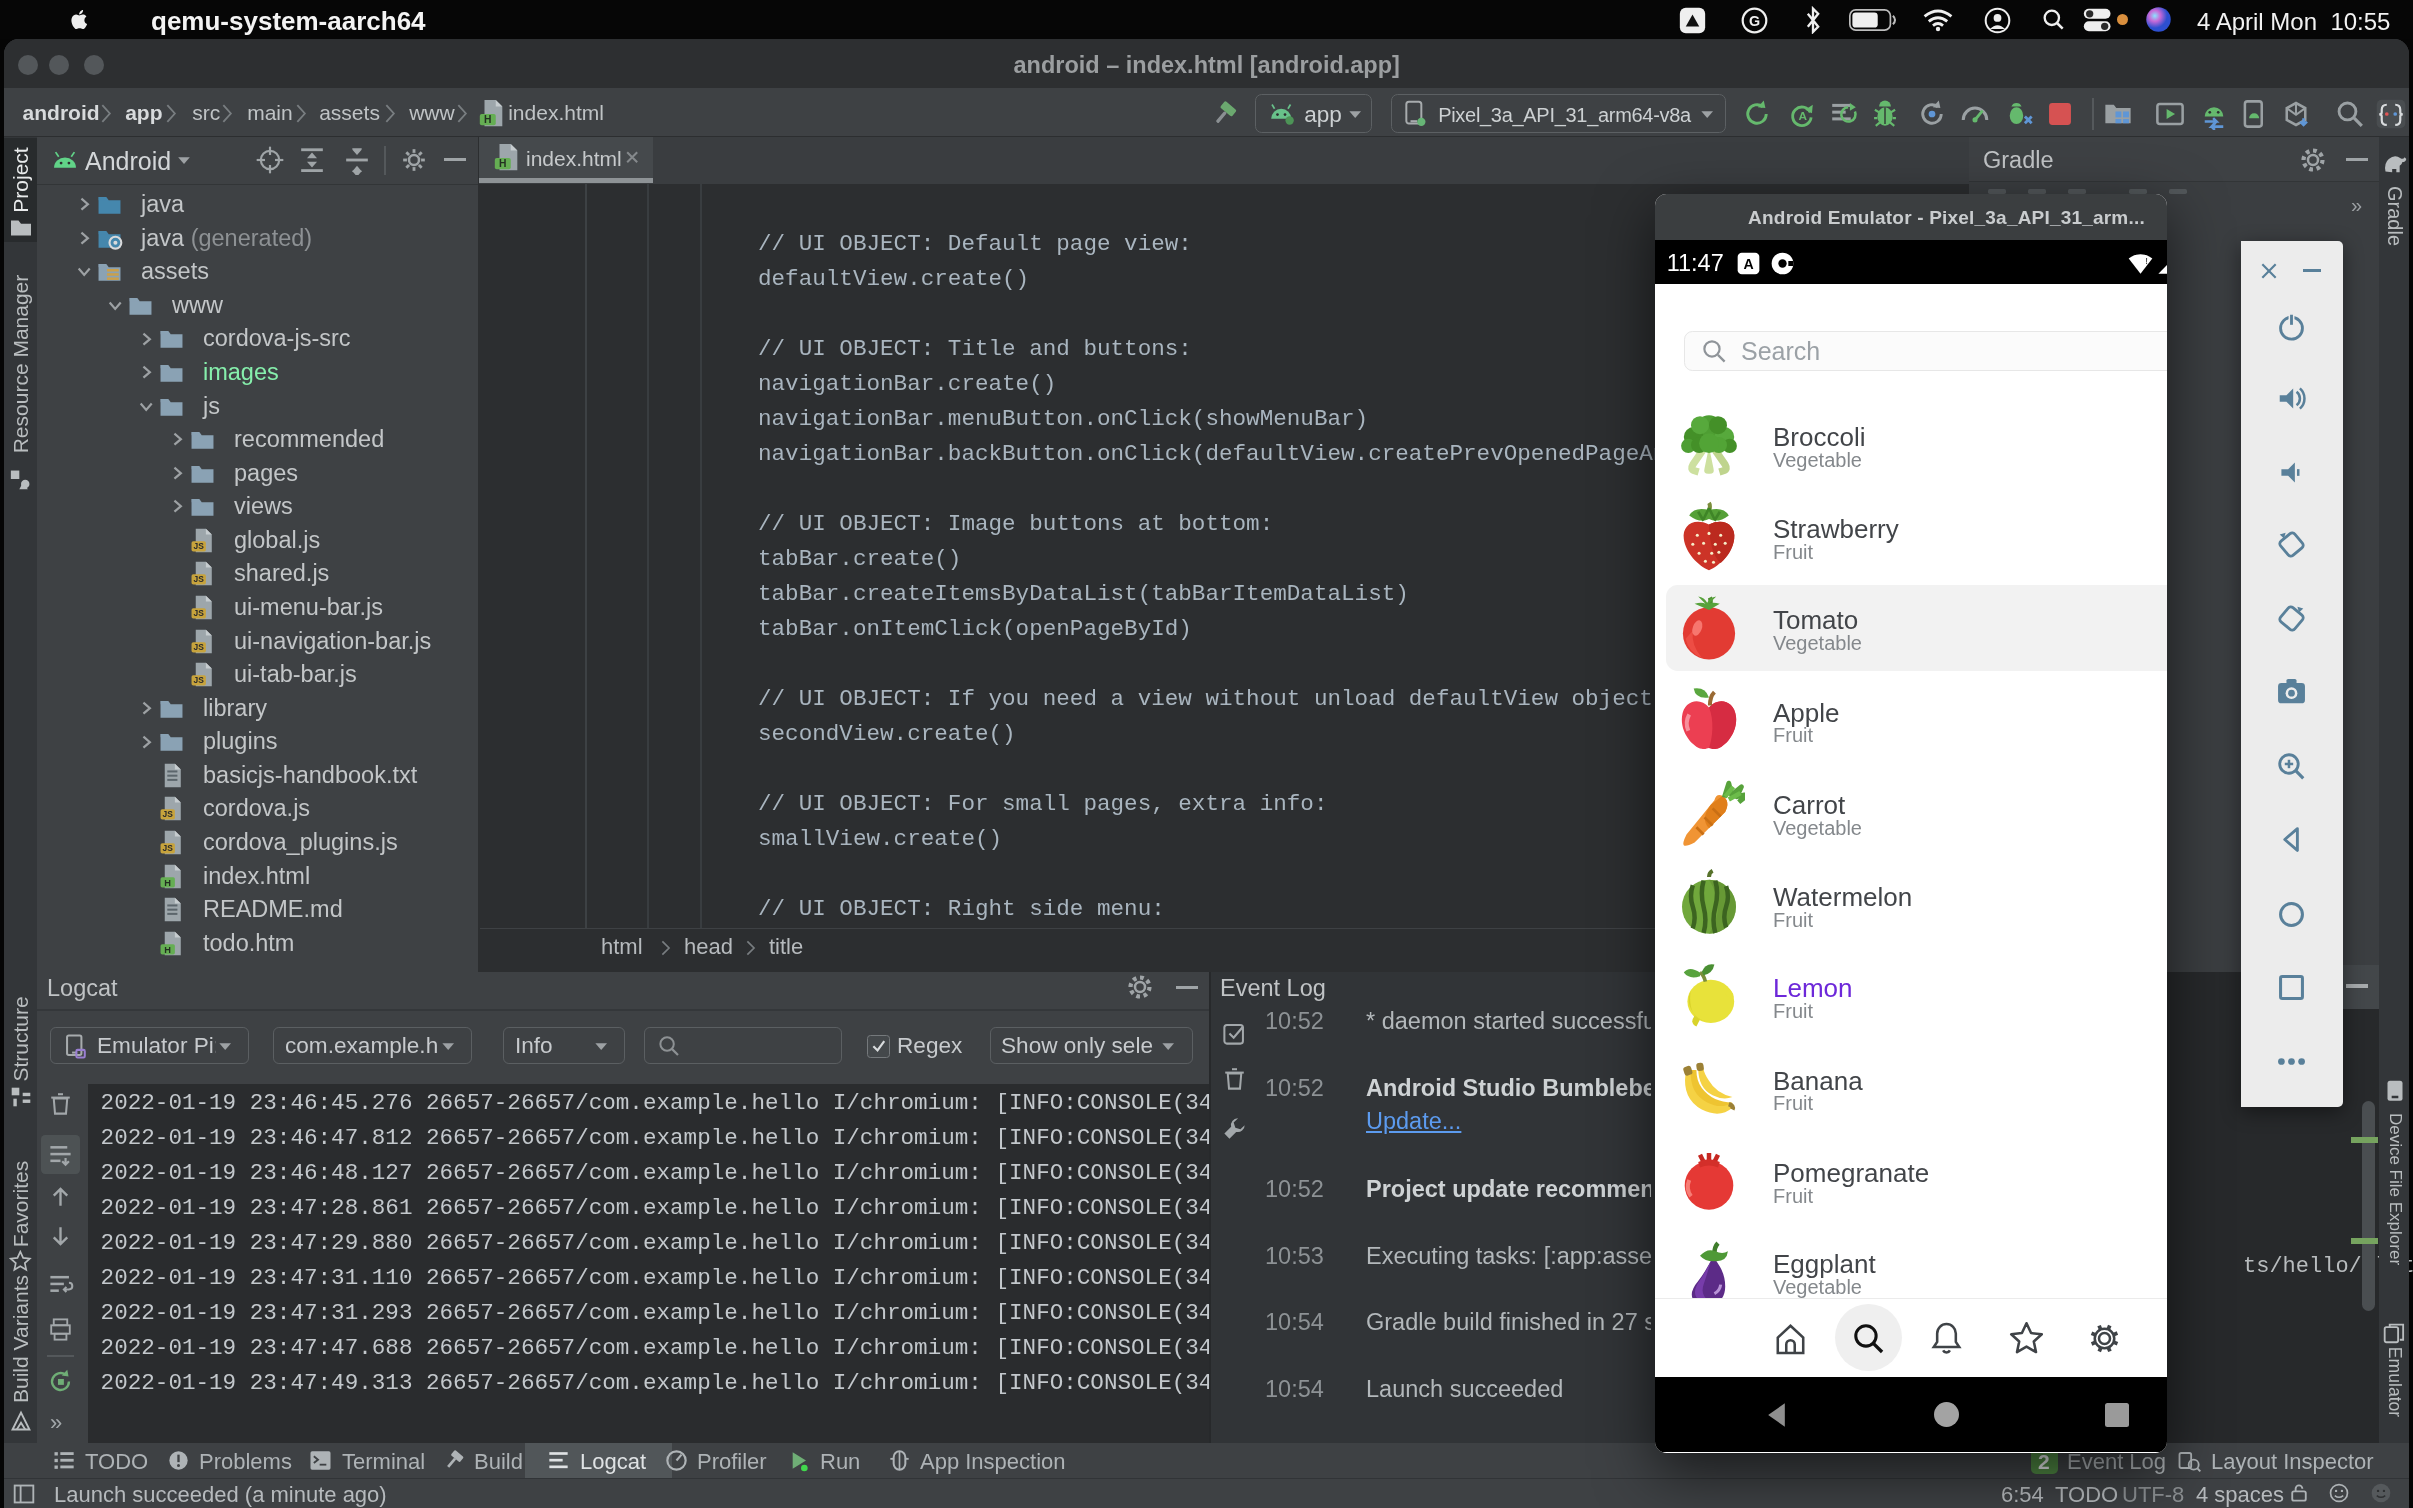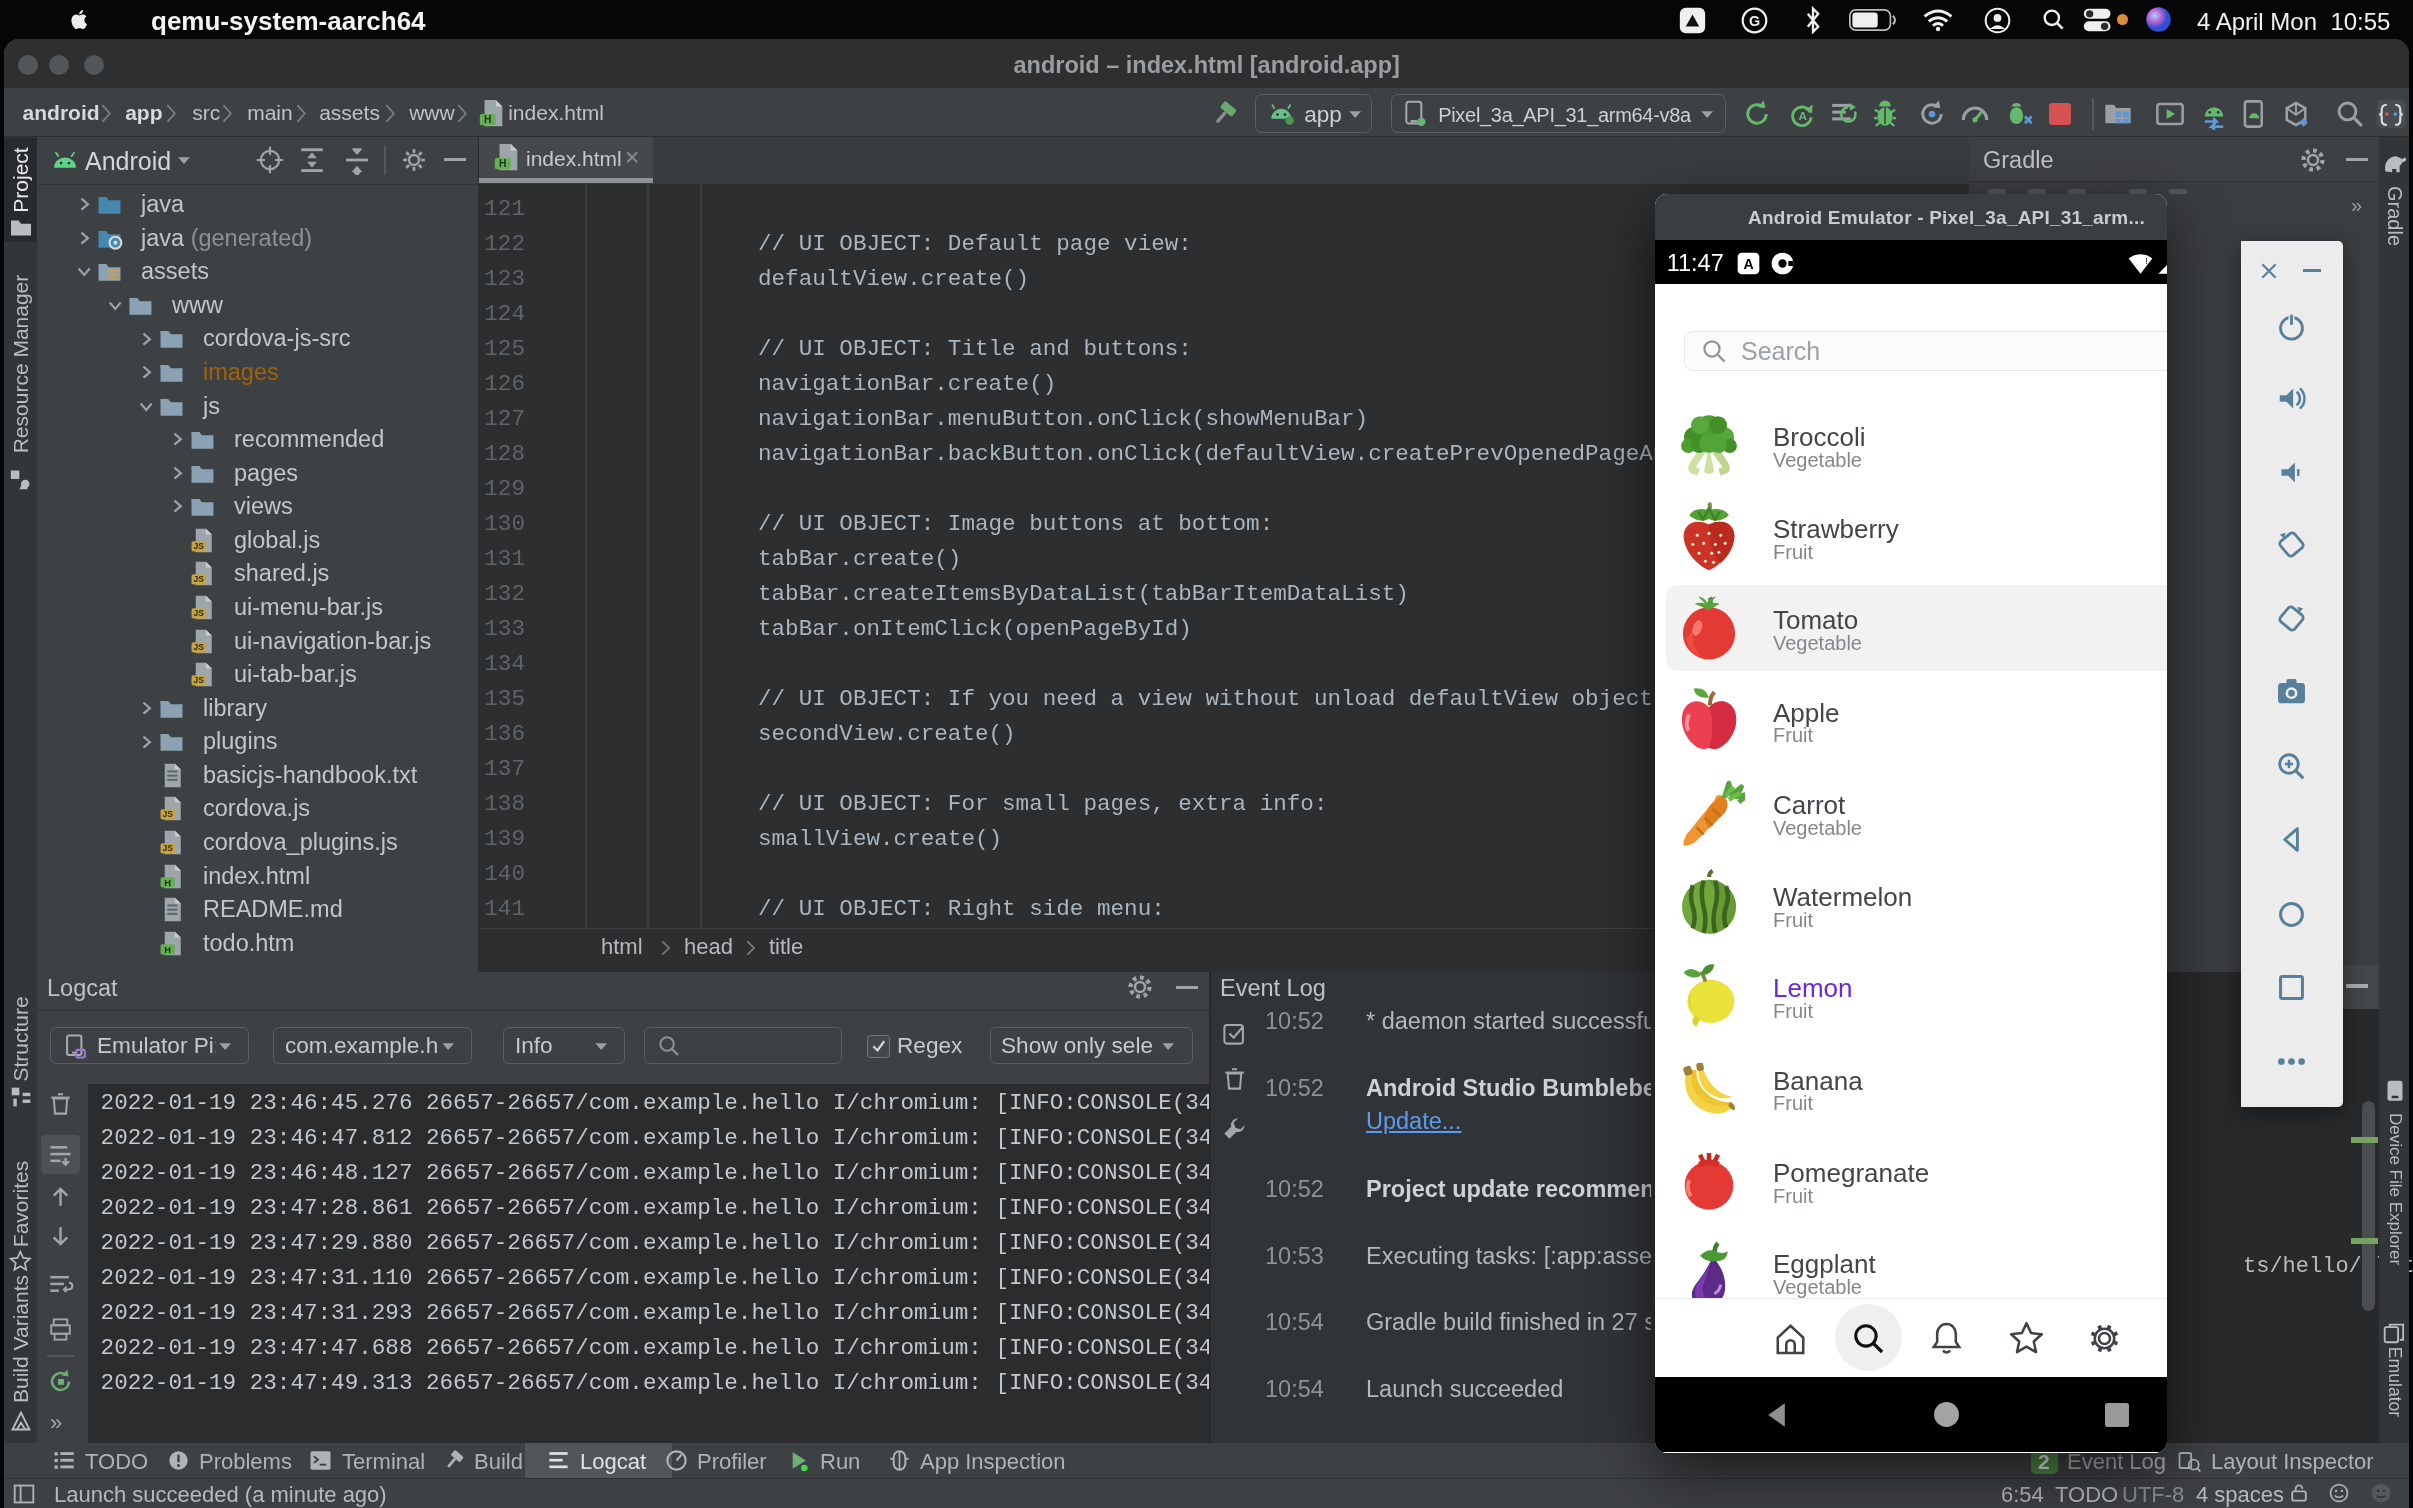--- a/index.html
+++ b/index.html
@@ -490,7 +490,6 @@
 <div class="abs" style="left:106px;top:0;width:1.7px;height:744px;background:#3d4144"></div>
 <div class="abs" style="left:168px;top:0;width:1.7px;height:744px;background:#393d40"></div>
 <div class="abs" style="left:221px;top:0;width:1.7px;height:744px;background:#393d40"></div>
-<div class="abs mono" style="left:0px;top:7.5px;width:46px;text-align:right;font-size:22.6px;line-height:35px;color:#5f6468">121<br>122<br>123<br>124<br>125<br>126<br>127<br>128<br>129<br>130<br>131<br>132<br>133<br>134<br>135<br>136<br>137<br>138<br>139<br>140<br>141<br></div>
 <div class="abs mono" style="left:279px;top:7.5px;font-size:22.6px;line-height:35px;color:#a9b5bf;white-space:pre">&nbsp;<br>// UI OBJECT: Default page view:<br>defaultView.create()<br>&nbsp;<br>// UI OBJECT: Title and buttons:<br>navigationBar.create()<br>navigationBar.menuButton.onClick(showMenuBar)<br>navigationBar.backButton.onClick(defaultView.createPrevOpenedPageAnd)<br>&nbsp;<br>// UI OBJECT: Image buttons at bottom:<br>tabBar.create()<br>tabBar.createItemsByDataList(tabBarItemDataList)<br>tabBar.onItemClick(openPageById)<br>&nbsp;<br>// UI OBJECT: If you need a view without unload defaultView object:<br>secondView.create()<br>&nbsp;<br>// UI OBJECT: For small pages, extra info:<br>smallView.create()<br>&nbsp;<br>// UI OBJECT: Right side menu:</div>
 </div>
 <div class="abs" style="left:479px;top:929px;width:1490px;height:44px;background:#2c2e30"></div>

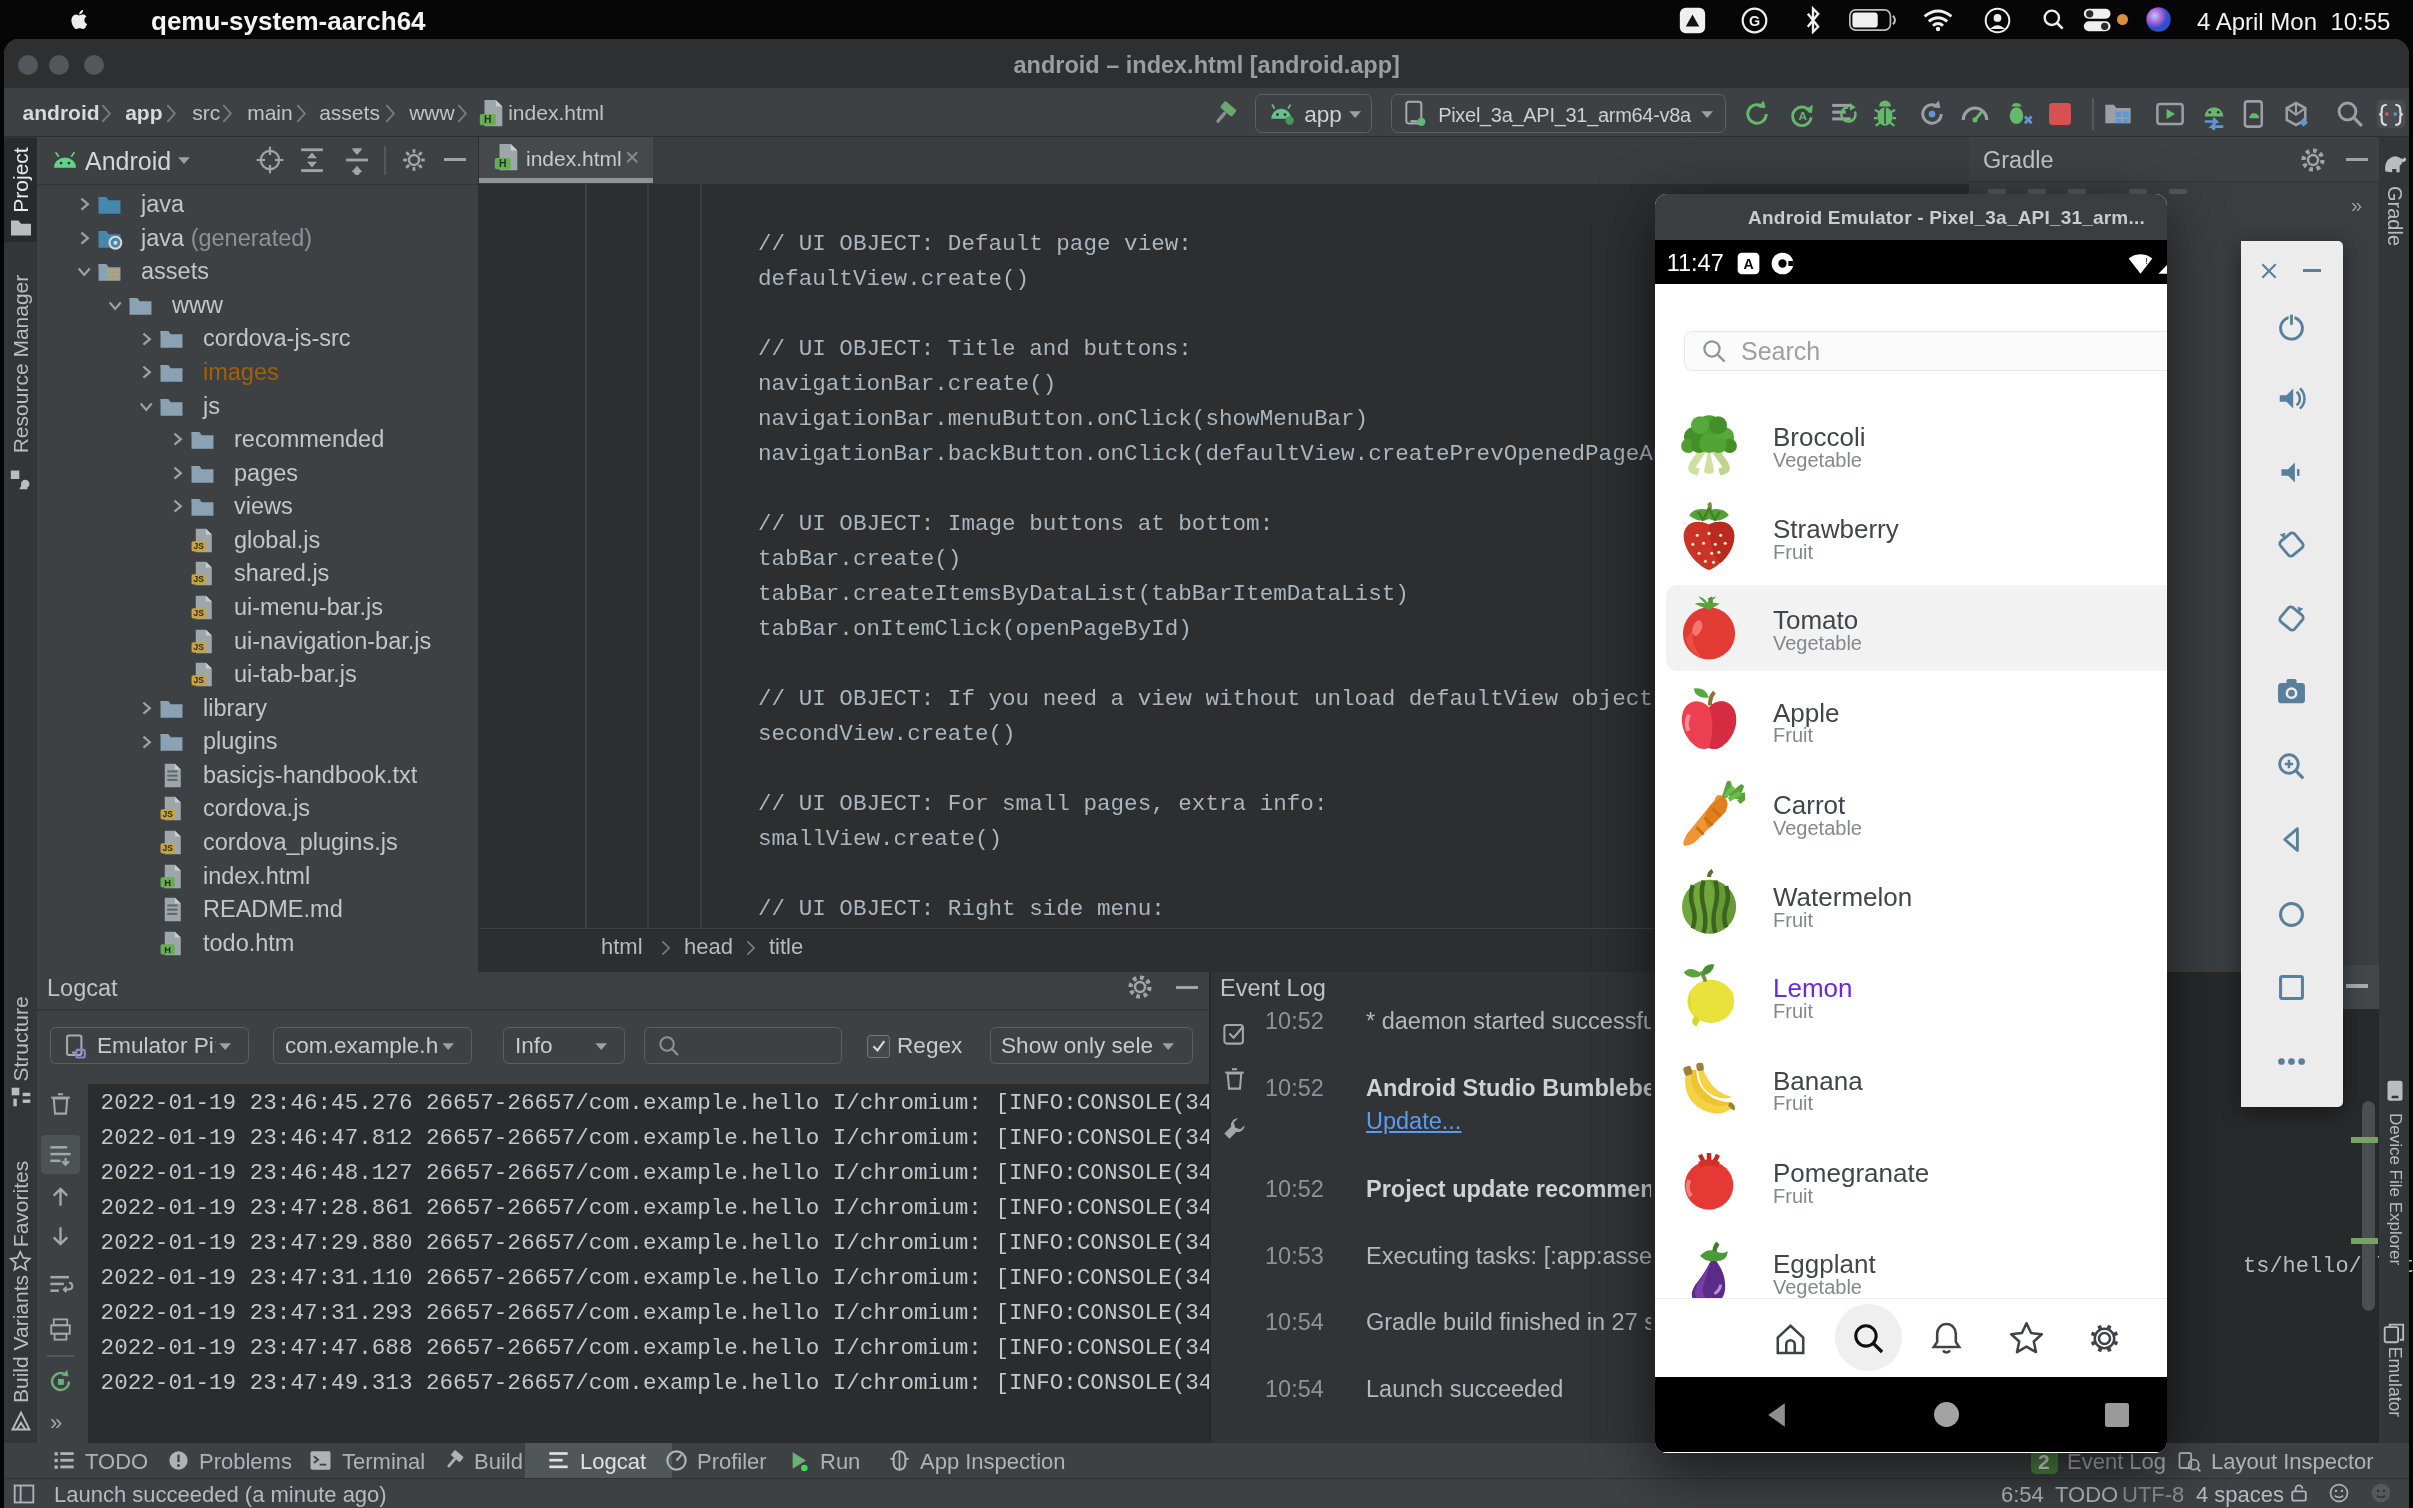--- a/index.html
+++ b/index.html
@@ -344,7 +344,7 @@
     <path d="M3 7 h9 l3 4 h14 v16 h-26 z" fill="#8aa2b4"></path>
     <path d="M3 7 h9 l3 4 h-12 z" fill="#8aa2b4" opacity="0.75"></path>
   </svg>
-<div class="abs sans" style="left:203px;top:359px;font-size:23.5px;color:#a16207;white-space:nowrap">images</div>
+<div class="abs sans" style="left:203px;top:359px;font-size:23.5px;color:#86efac;white-space:nowrap">images</div>
 <svg class="abs" style="left:137px;top:397px" width="18.4" height="18.4" viewBox="0 0 20 20">
     <polyline points="4,7 10,14 16,7" fill="none" stroke="#9da1a4" stroke-width="2.4"></polyline>
   </svg>

